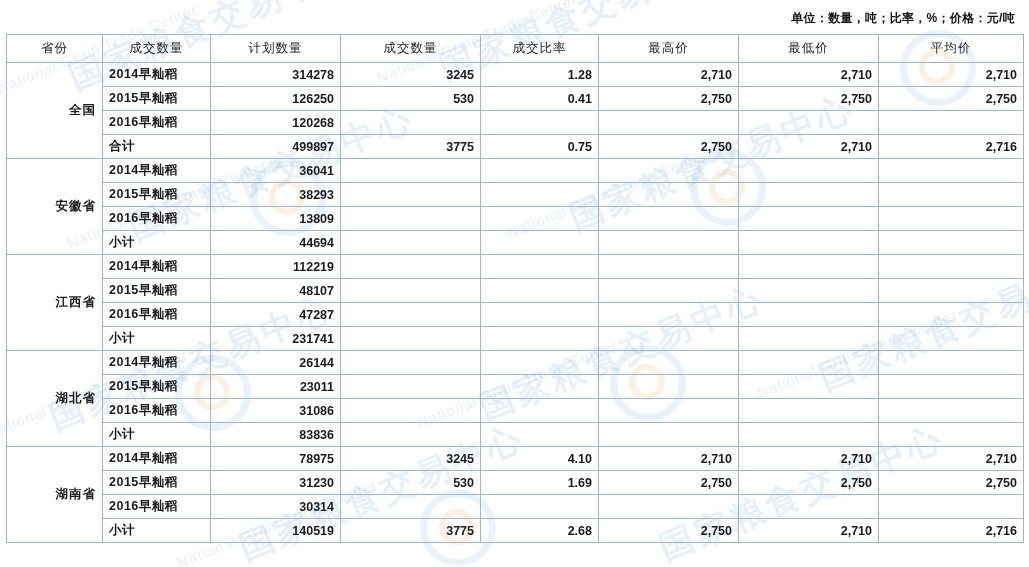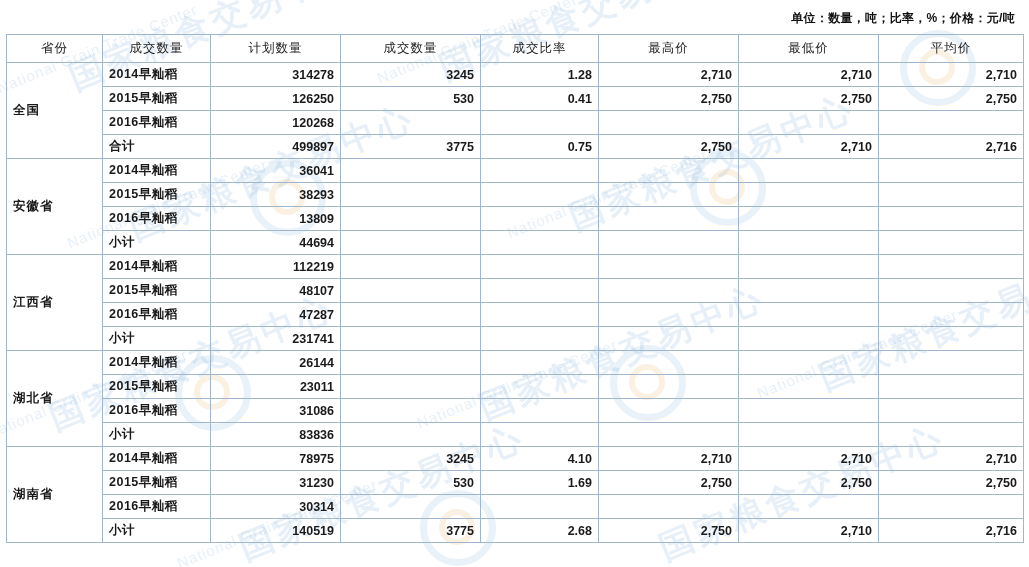--- a/index.html
+++ b/index.html
@@ -96,7 +96,7 @@
     height: 27px;
   }
   td.province {
-    text-align: left;
+    text-align: right;
     font-weight: bold;
     letter-spacing: 1px;
   }

